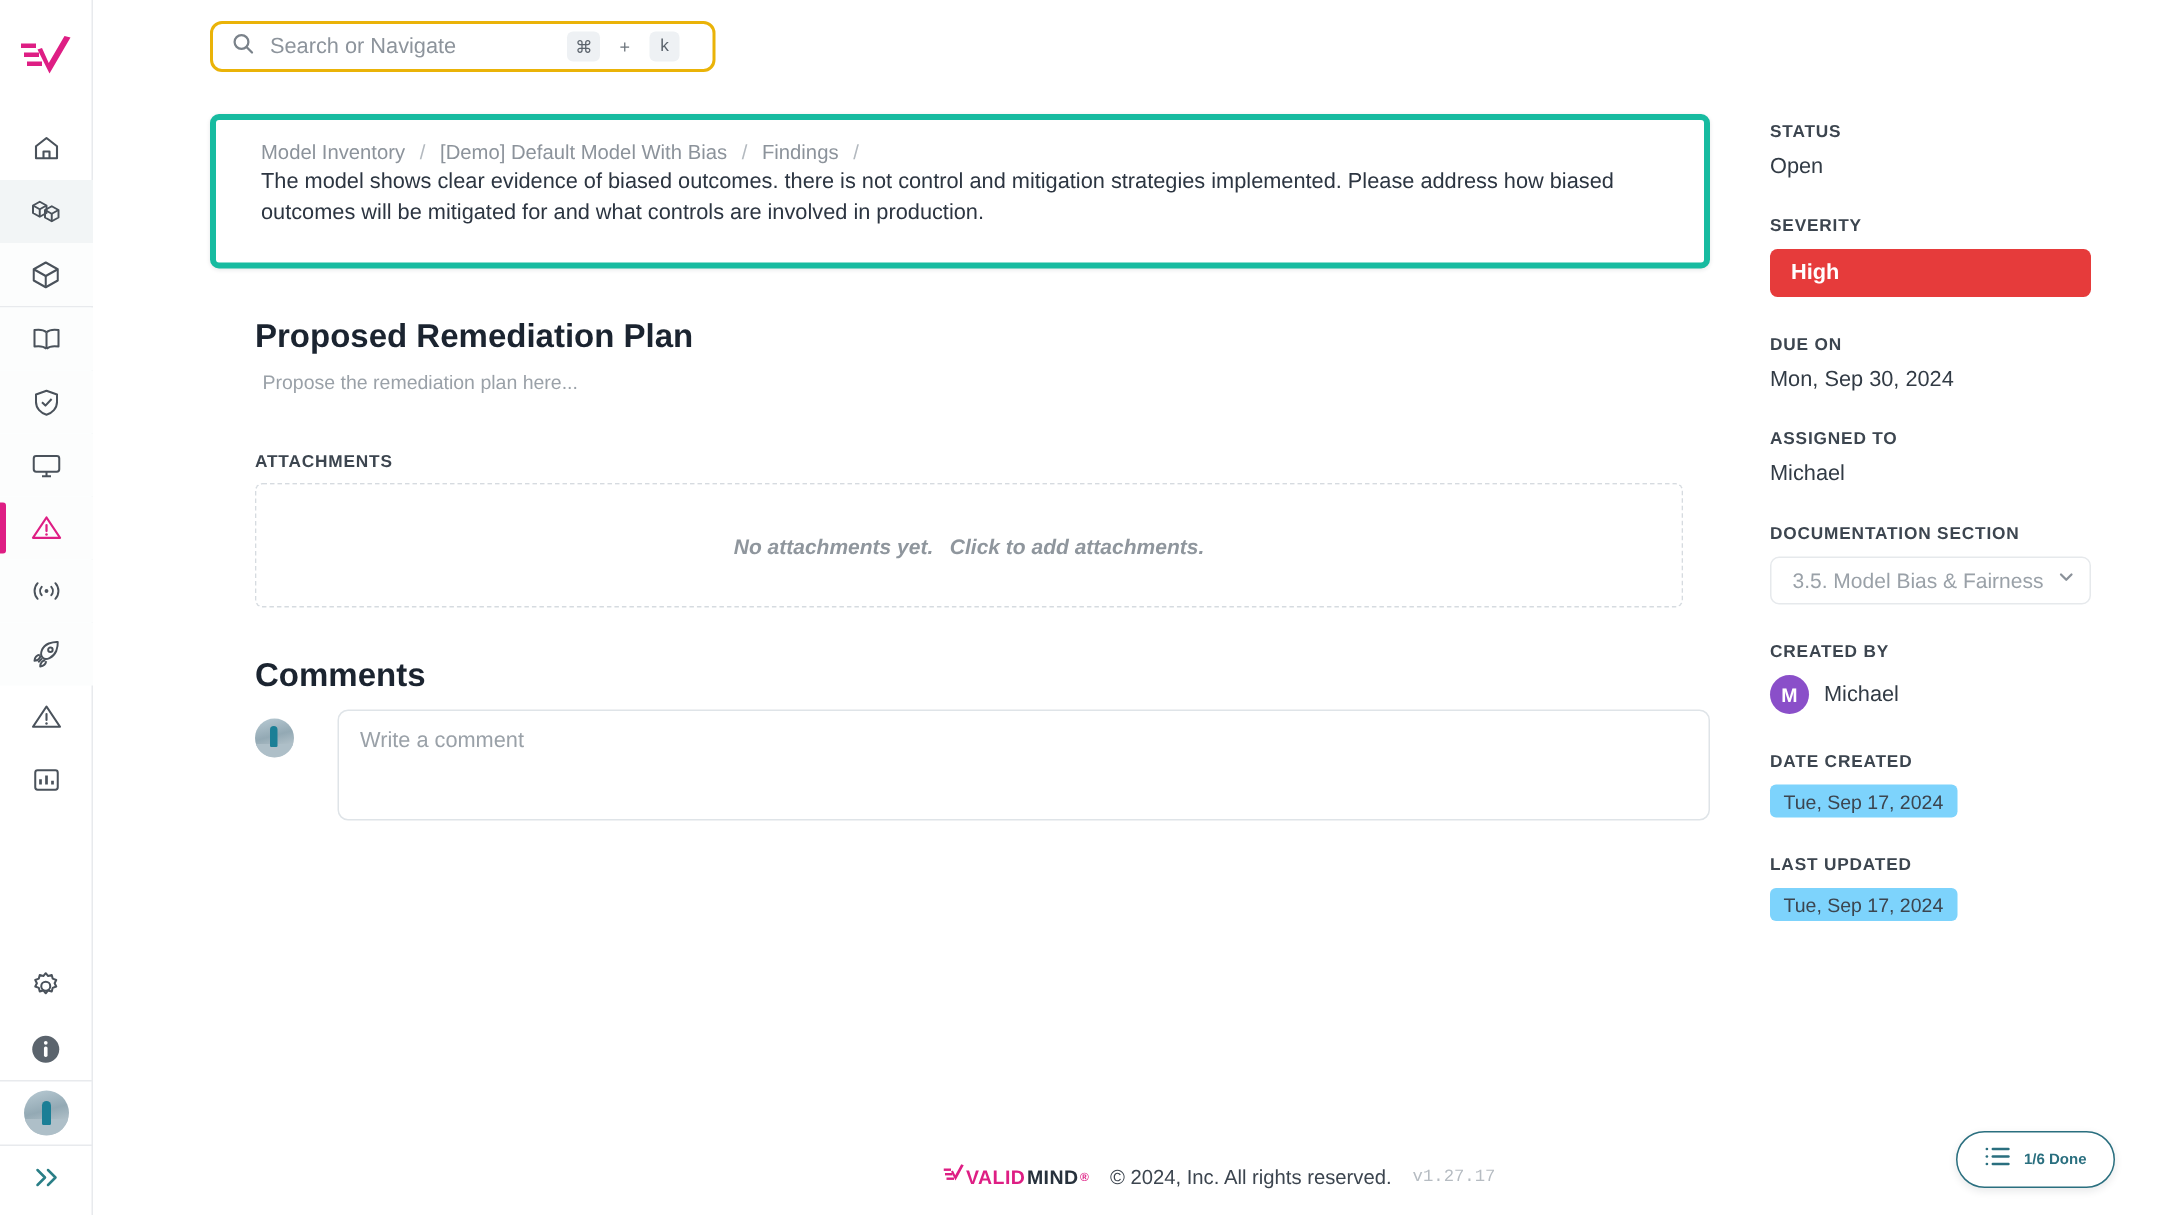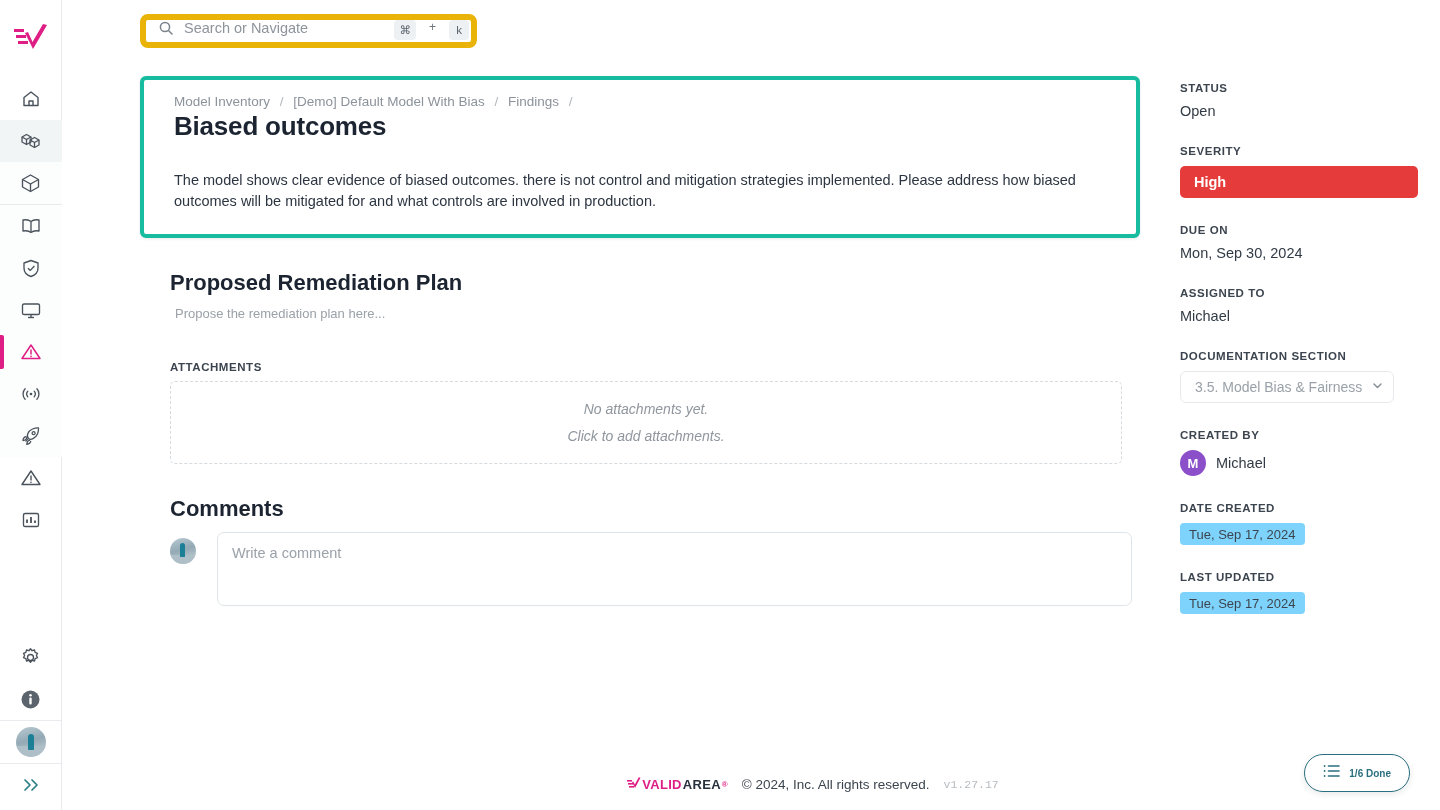--- a/index.html
+++ b/index.html
@@ -61,9 +61,9 @@
   .topbar { height: 76px; padding: 14px 0 0 78px; }
   .search-box {
     width: 337px; height: 34px;
-    border: 6px solid #eab308; border-radius: 8px;
-    display: flex; align-items: flex-start; gap: 10px;
-    padding: 0 2px 0 12px; background: #fff; cursor: text;
+    border: 2px solid #eab308; border-radius: 8px;
+    display: flex; align-items: center; gap: 10px;
+    padding: 0 22px 0 12px; background: #fff; cursor: text;
   }
   .search-placeholder { font-size: 14.5px; color: #8d949c; flex: 1 1 auto; }
   .kbd {

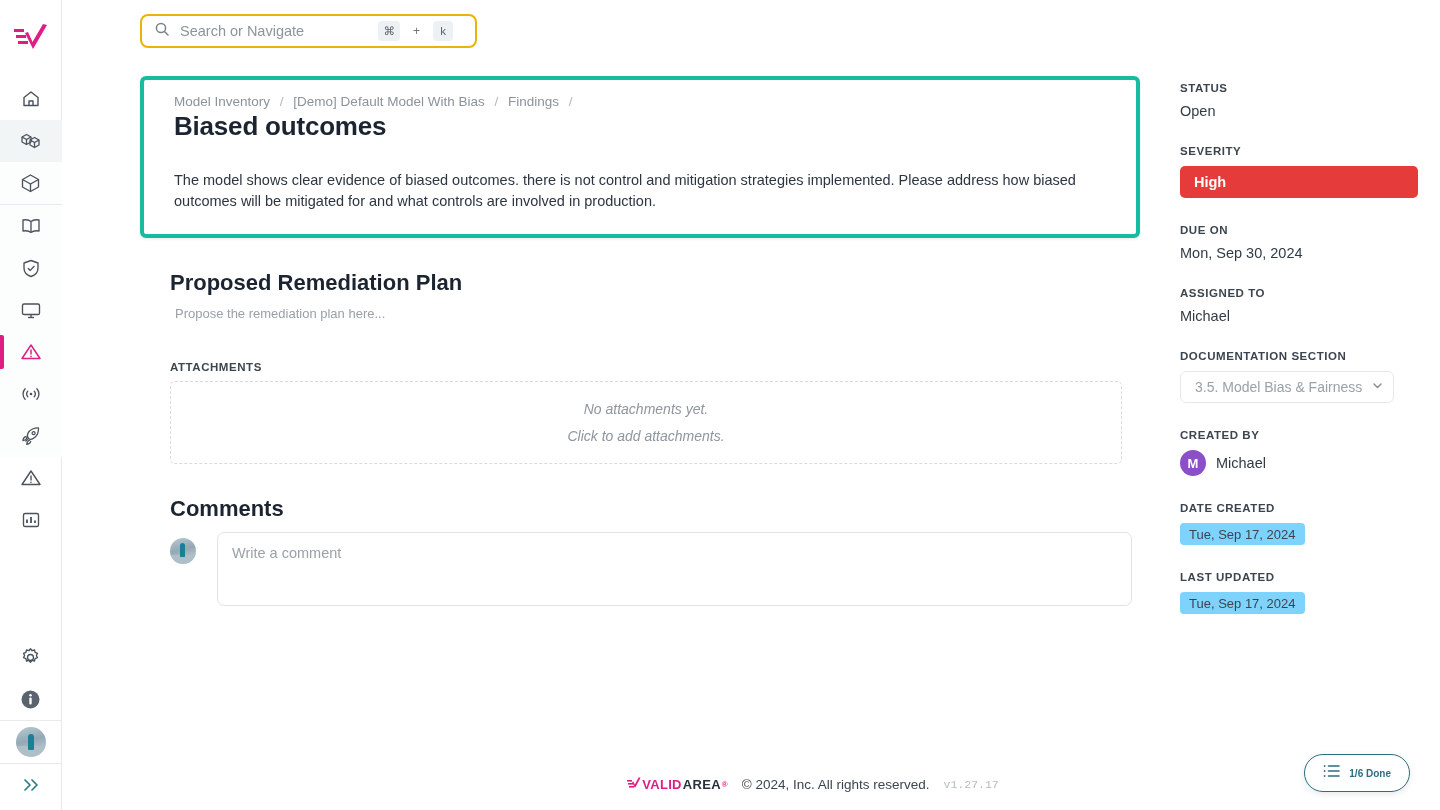--- a/index.html
+++ b/index.html
@@ -399,7 +399,6 @@
             <span class="crumb">Findings</span>
             <span class="sep">/</span>
           </div>
-          <div class="finding-title">Biased outcomes</div>
           <div class="finding-desc">The model shows clear evidence of biased outcomes. there is not control and mitigation strategies implemented. Please address how biased outcomes will be mitigated for and what controls are involved in production.</div>
         </div>
 

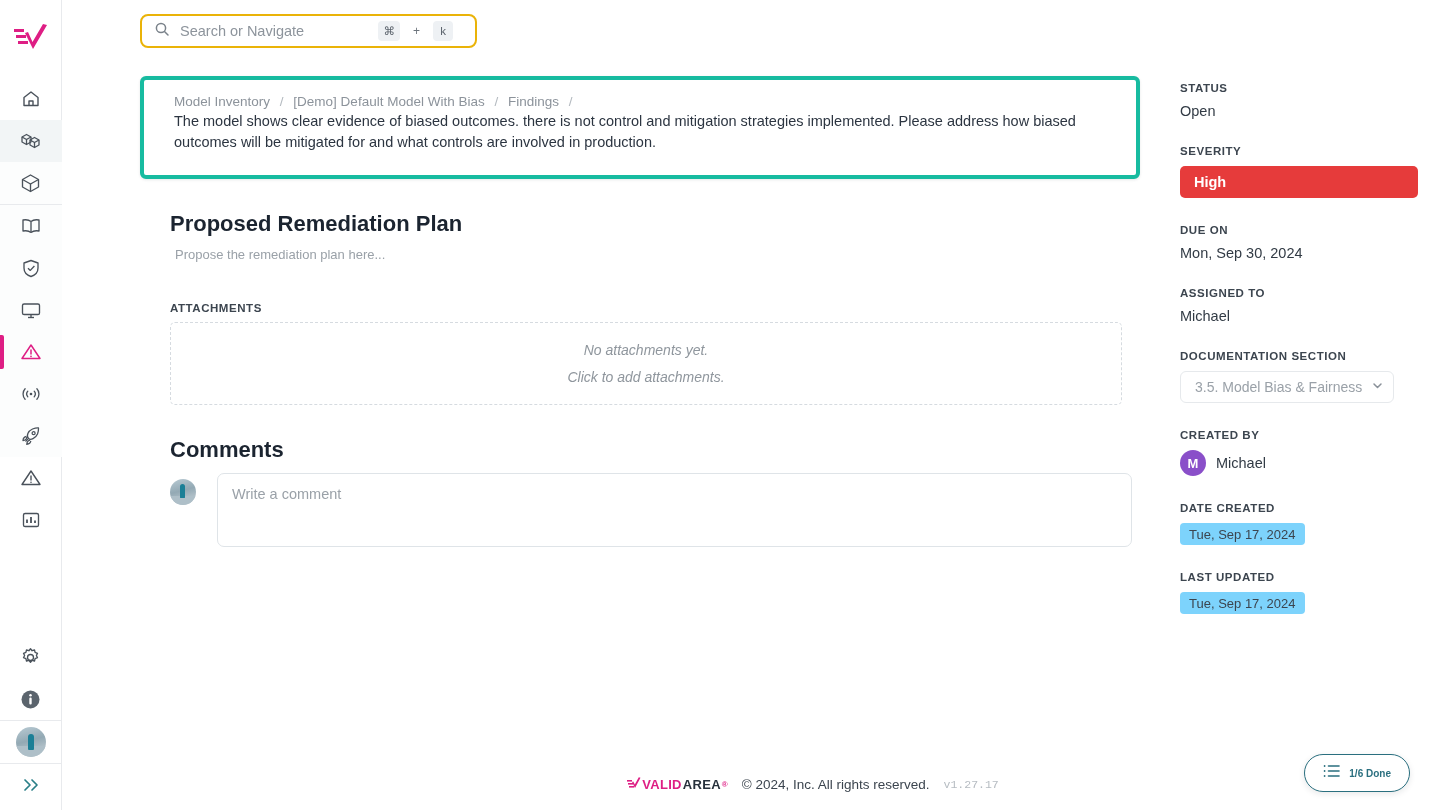--- a/index.html
+++ b/index.html
@@ -145,7 +145,7 @@
   }
   .meta-value { font-size: 14.5px; color: #323b45; }
   .severity-badge {
-    width: 238px; height: 32px; border-radius: 5px;
+    width: 214px; height: 32px; border-radius: 5px;
     background: #e63b3b; color: #ffffff;
     display: flex; align-items: center; padding-left: 14px;
     font-size: 14.5px; font-weight: 700; cursor: pointer;

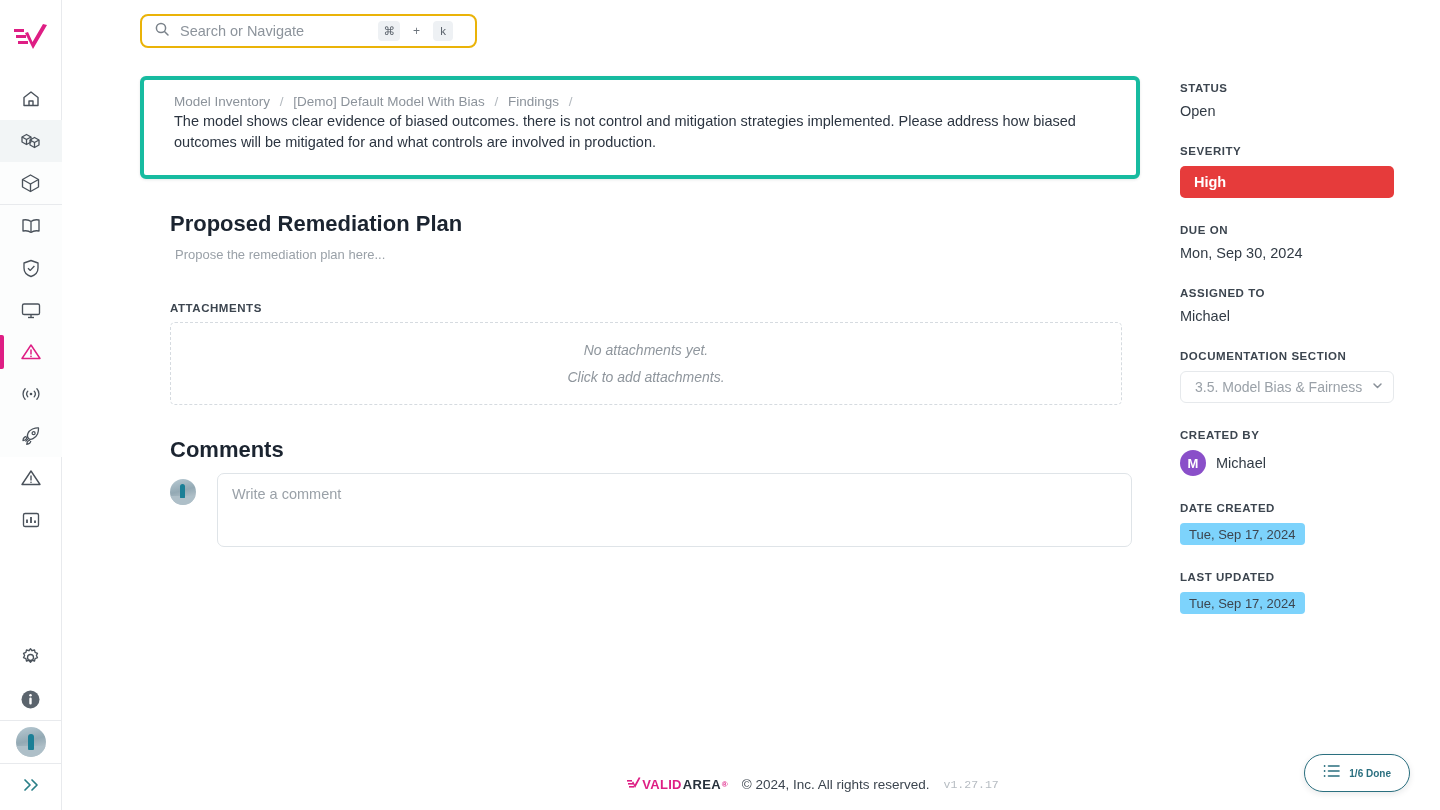--- a/index.html
+++ b/index.html
@@ -109,8 +109,8 @@
   .attach-drop {
     margin-left: 30px; width: 952px; height: 83px;
     border: 1px dashed #d6dbe0; border-radius: 5px;
-    display: flex; flex-direction: column; align-items: center; justify-content: center;
-    gap: 11px; cursor: pointer;
+    display: flex; flex-direction: row; align-items: center; justify-content: center;
+    gap: 11px; cursor: pointer; font-weight: bold;
   }
   .attach-line { font-size: 14px; font-style: italic; color: #8f969d; }
 

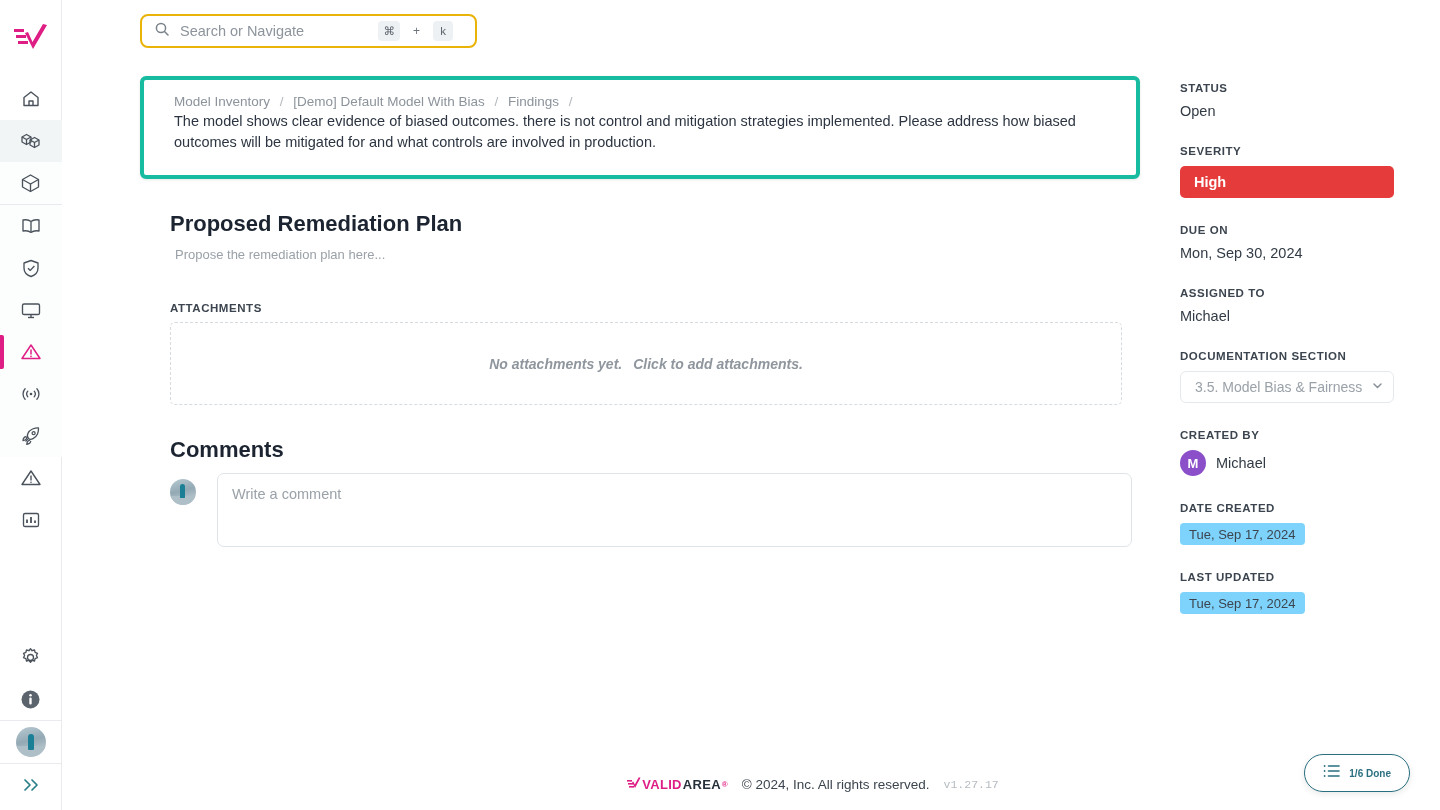--- a/index.html
+++ b/index.html
@@ -115,7 +115,7 @@
   .attach-line { font-size: 14px; font-style: italic; color: #8f969d; }
 
   .comments-head { margin: 32px 0 10px 30px; }
-  .comment-row { display: flex; gap: 21px; margin-left: 30px; align-items: flex-start; }
+  .comment-row { display: flex; gap: 21px; margin-left: 30px; align-items: flex-start; justify-content: space-between; }
   .comment-avatar {
     width: 26px; height: 26px; border-radius: 50%; flex: 0 0 26px;
     background: linear-gradient(165deg,#b9cbd4 0%,#93a9b4 45%,#cfd8dd 100%);

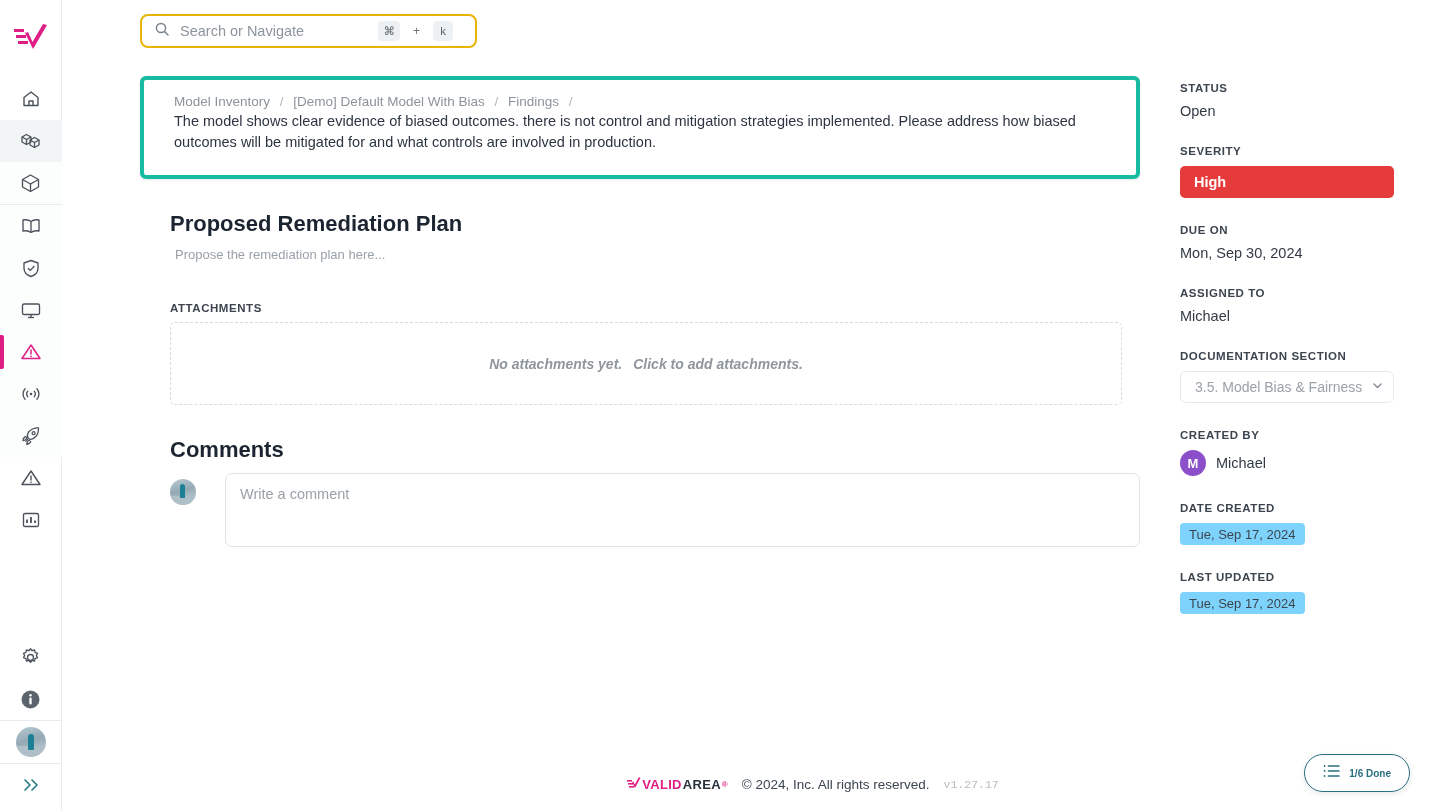--- a/index.html
+++ b/index.html
@@ -486,7 +486,7 @@
           </svg>
         </span>
         <span class="vm-valid">VALID</span>
-        <span class="vm-mind">AREA</span>
+        <span class="vm-mind">MIND</span>
         <span class="vm-tm">®</span>
       </div>
       <span class="copyright">© 2024, Inc. All rights reserved.</span>

